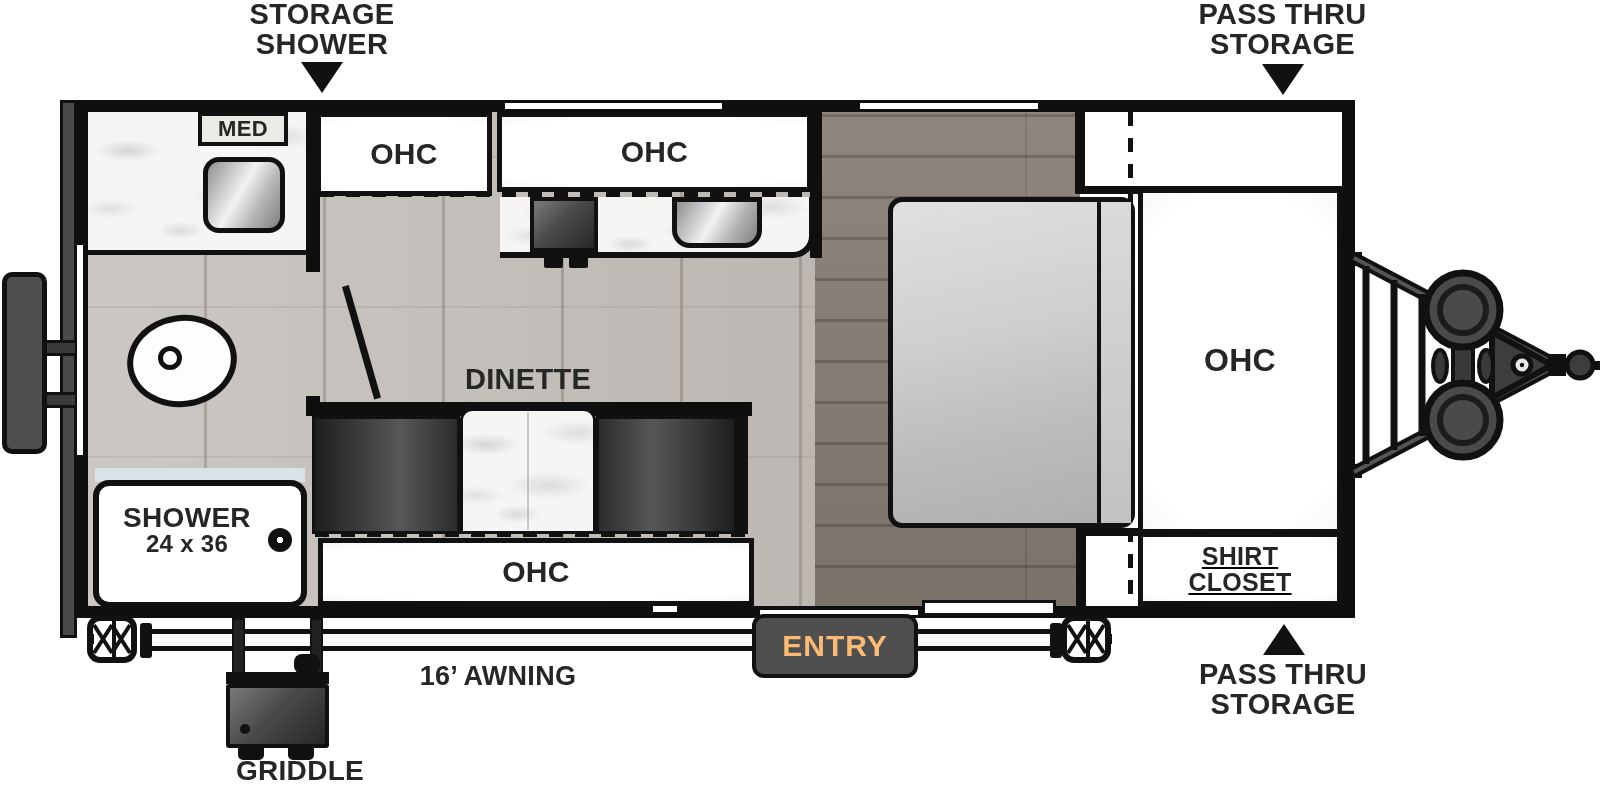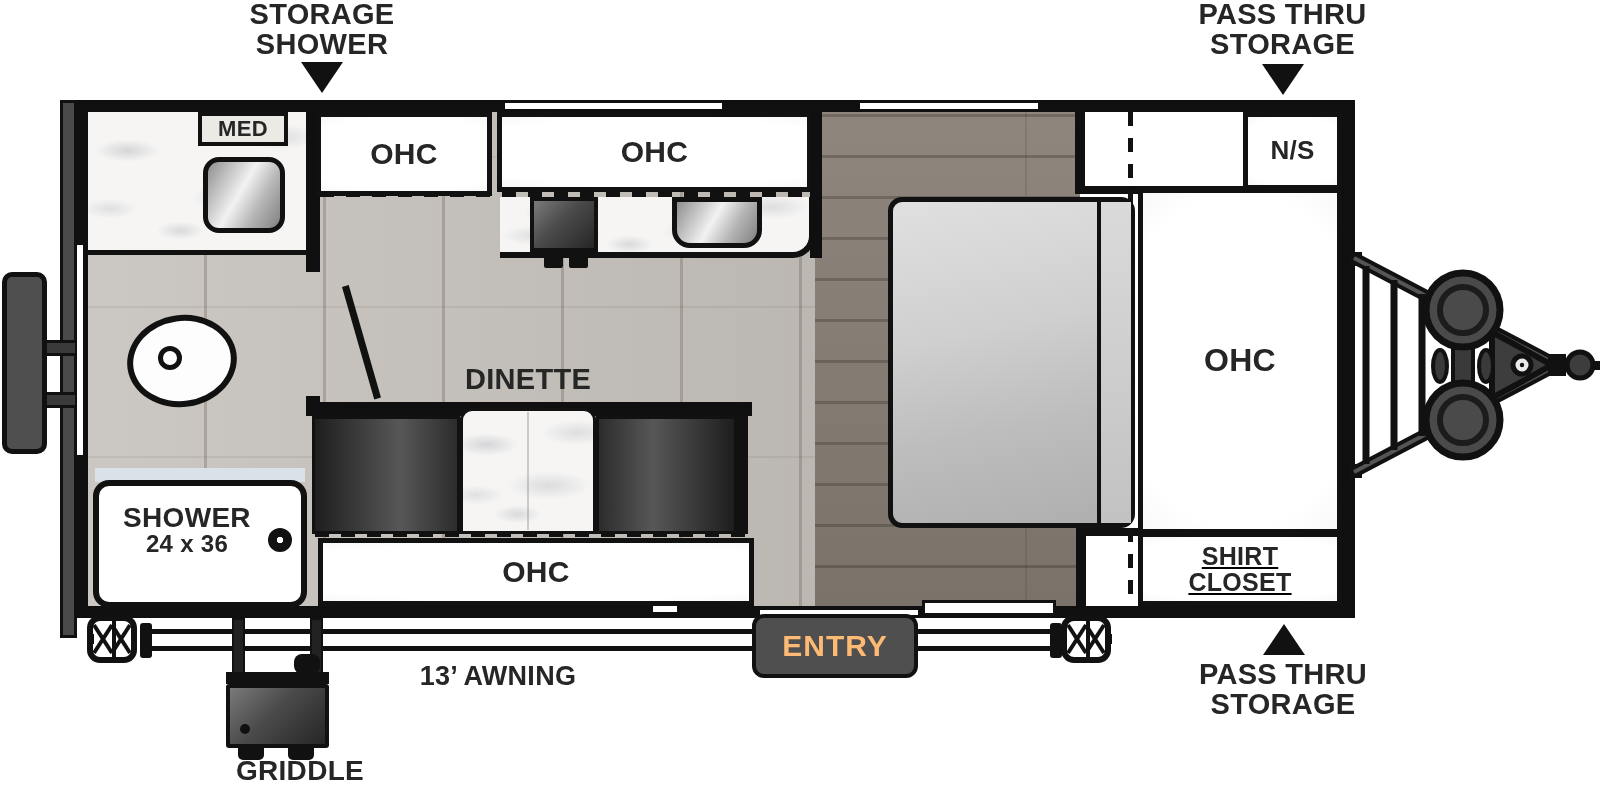--- a/index.html
+++ b/index.html
@@ -111,9 +111,6 @@
   <div class="abs wall" style="left:1080px;top:528px;width:262px;height:8px;"></div>
   <div class="abs dash-v" style="left:1128px;top:112px;height:492px;"></div>
 
-  <div class="abs box ohc center" style="left:1243px;top:112px;width:99px;height:78px;">
-    <span class="lbl" style="font-size:26px;">N/S</span>
-  </div>
   <div class="abs box ohc center" style="left:1138px;top:188px;width:204px;height:346px;">
     <span class="lbl" style="font-size:32px;">OHC</span>
   </div>

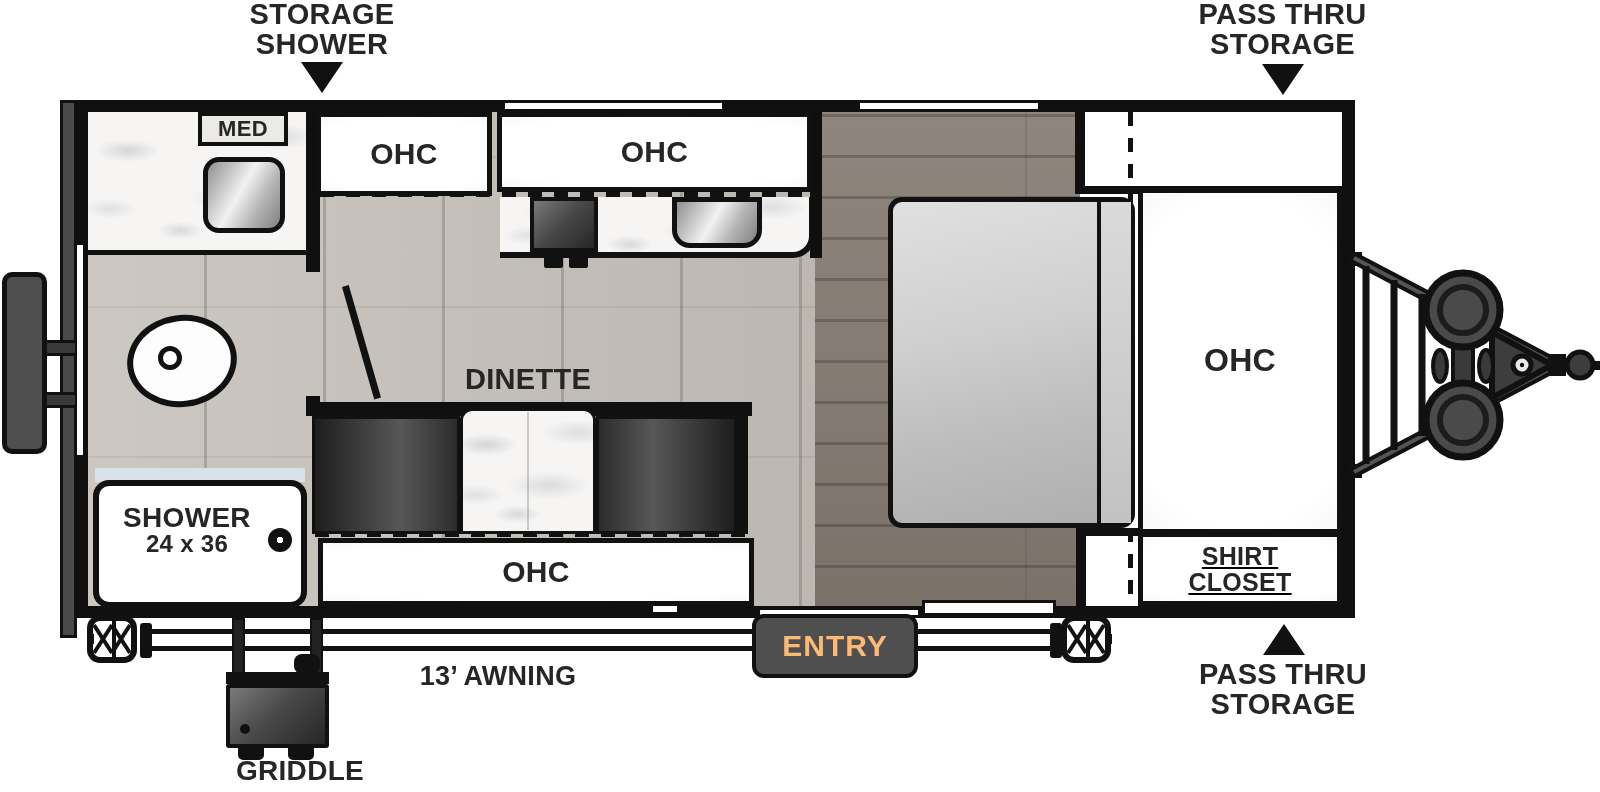--- a/index.html
+++ b/index.html
@@ -183,7 +183,7 @@
   </div>
 
   <div class="abs center" style="left:408px;top:662px;width:180px;height:28px;">
-    <span class="lbl" style="font-size:27px;">13’ AWNING</span>
+    <span class="lbl" style="font-size:27px;">16’ AWNING</span>
   </div>
 
   <div class="abs" style="left:232px;top:618px;width:13px;height:62px;background:#222;border:2px solid #111;"></div>

